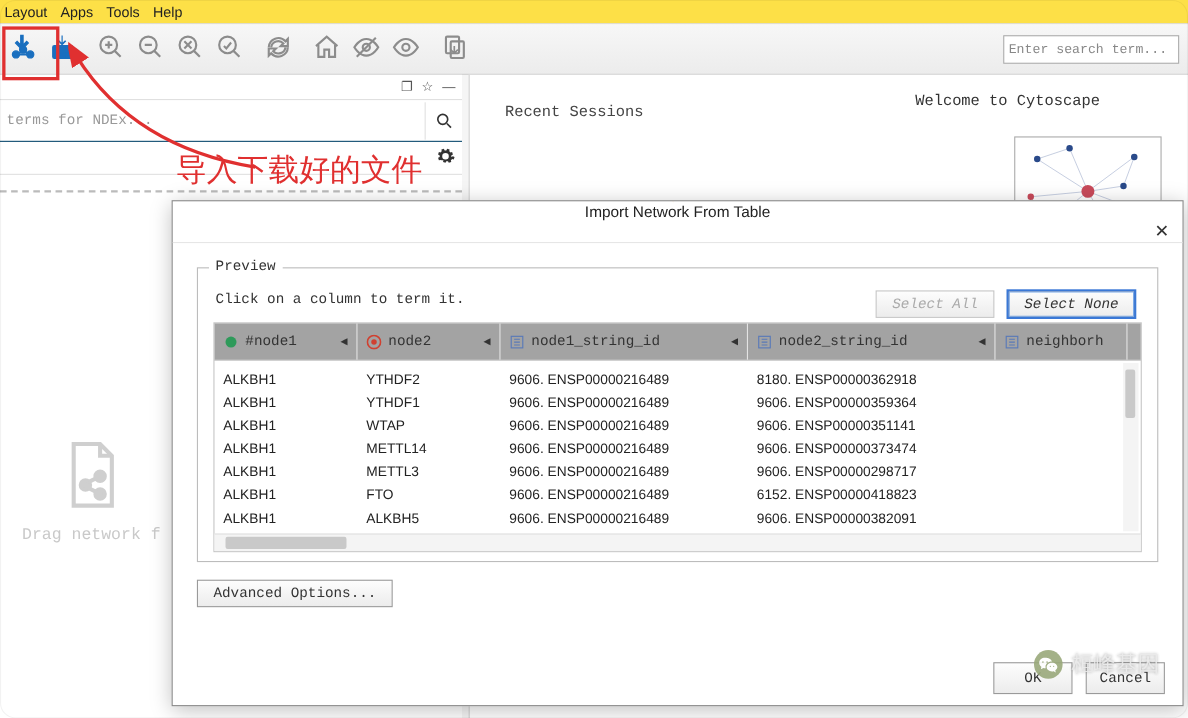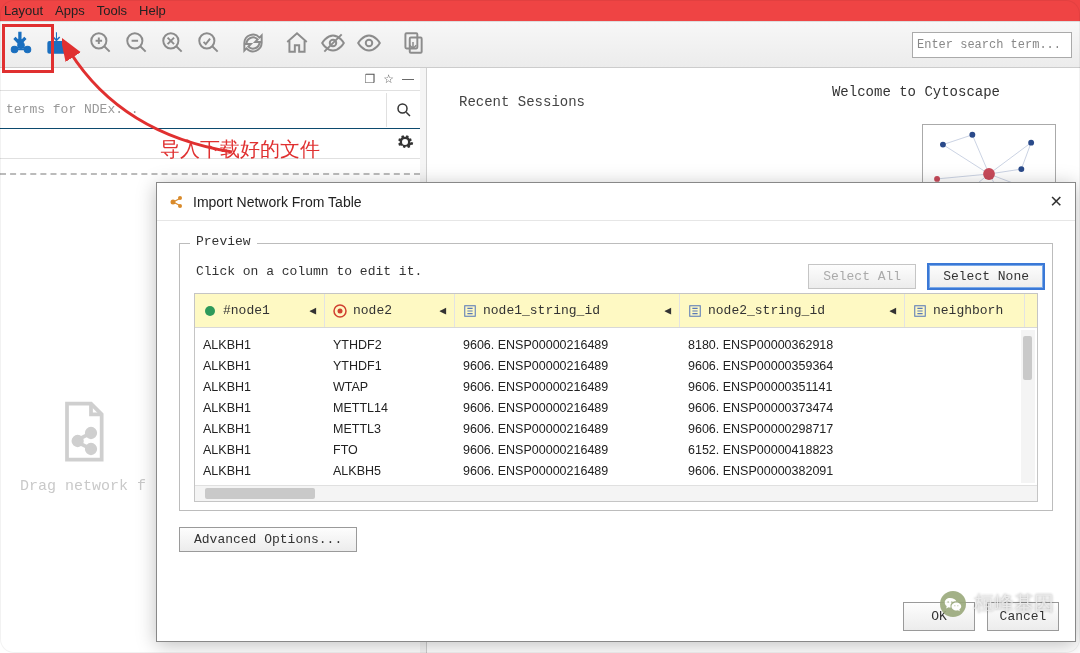--- a/index.html
+++ b/index.html
@@ -4,7 +4,7 @@
 <style>
   * { box-sizing: border-box; margin: 0; padding: 0; }
   body { font-family: "Segoe UI", Arial, sans-serif; font-size: 13px; background: #f5f5f5; width: 1080px; height: 653px; overflow: hidden; position: relative; color: #333; }
-  .menubar { background: #ef4444; height: 22px; display: flex; align-items: center; padding: 0 4px; gap: 12px; font-size: 13px; color: #222; border-bottom: 1px solid #ddd; }
+  .menubar { background: #fde047; height: 22px; display: flex; align-items: center; padding: 0 4px; gap: 12px; font-size: 13px; color: #222; border-bottom: 1px solid #ddd; }
   .menubar span { cursor: default; }
   .toolbar { background: linear-gradient(#f7f7f7, #ececec); height: 46px; display: flex; align-items: center; padding: 0 8px; gap: 18px; border-bottom: 1px solid #ccc; }
   .toolbar .tgroup { display: flex; gap: 10px; align-items: center; }

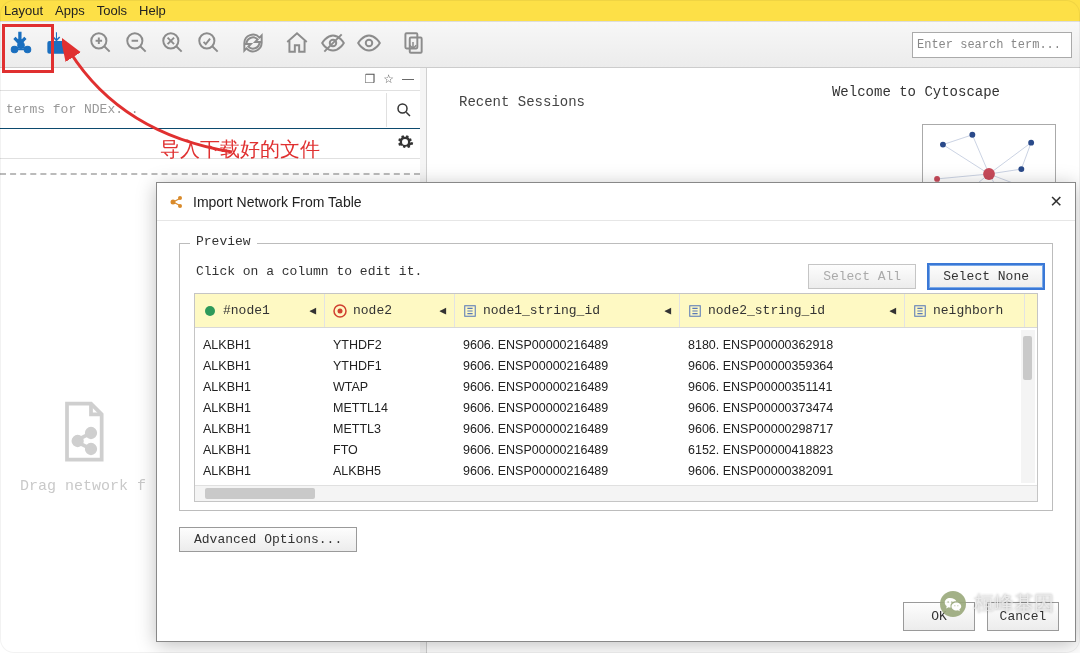--- a/index.html
+++ b/index.html
@@ -13,7 +13,7 @@
   .search-box { margin-left: auto; width: 160px; height: 26px; border: 1px solid #aaa; background: #fff; font-family: "Courier New", monospace; font-size: 12px; padding: 0 4px; color: #888; display:flex; align-items:center;}
   .red-box { position: absolute; top: 24px; left: 2px; width: 52px; height: 49px; border: 3px solid #e03030; z-index: 30; }
   .annotation-arrow { position: absolute; top: 34px; left: 62px; z-index: 29; pointer-events: none; }
-  .annotation-text { position: absolute; top: 136px; left: 160px; color: #e03030; font-size: 20px; z-index: 29; font-family: "Microsoft YaHei", sans-serif; }
+  .annotation-text { position: absolute; top: 136px; left: 160px; color: #e03030; font-size: 28px; z-index: 29; font-family: "Microsoft YaHei", sans-serif; }
   .left-panel { position: absolute; top: 68px; left: 0; width: 420px; bottom: 0; background: #fff; }
   .panel-controls { display:flex; justify-content:flex-end; gap:8px; padding:4px 6px; color:#555; font-size:12px; border-bottom: 1px solid #e0e0e0;}
   .ndex-bar { display:flex; align-items:center; border-bottom:1px solid #0c4a6e; height:38px; }

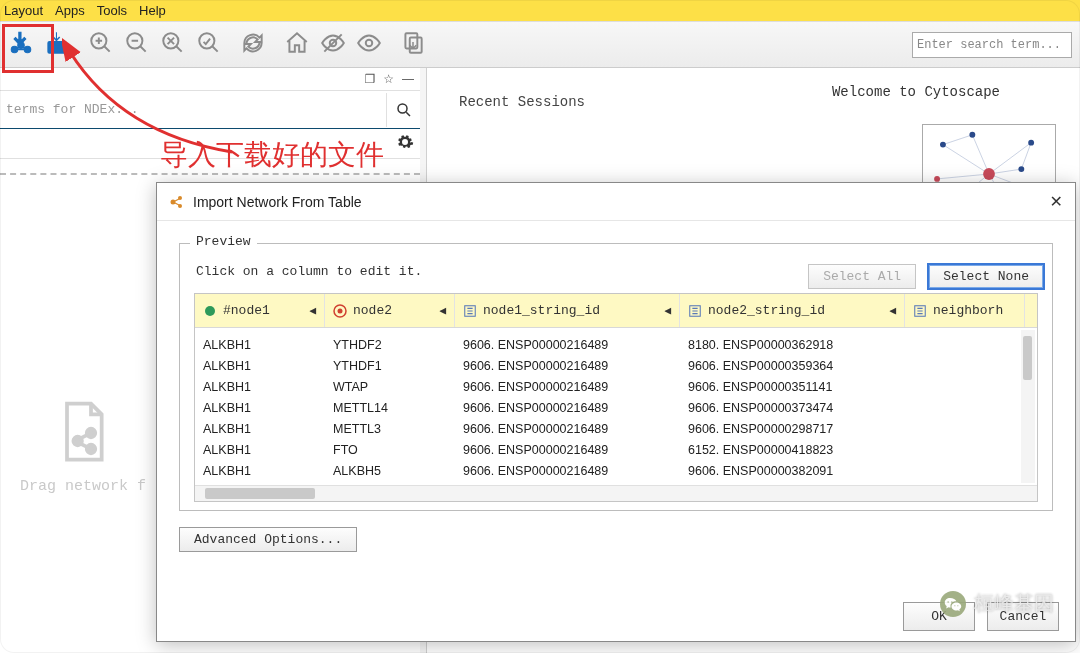--- a/index.html
+++ b/index.html
@@ -29,7 +29,7 @@
   .thumb { position:absolute; top:56px; right:24px; width:134px; height:100px; border:1px solid #aaa; background:#fff; overflow:hidden; }
   .thumb svg { width:100%; height:100%; }
   .dialog { position:absolute; top:182px; left:156px; width:920px; height:460px; background:#fff; border:1px solid #888; box-shadow:0 3px 18px rgba(0,0,0,0.25); z-index:40; }
-  .dialog-titlebar { height:38px; display:flex; align-items:center; padding:0 12px; font-size:14px; color:#222; border-bottom:1px solid #e6e6e6;}
+  .dialog-titlebar { height:38px; display:flex; align-items:center; padding:0 12px; font-size:14px; color:#222; border-bottom:1px solid #e6e6e6;flex-direction:column;}
   .dialog-titlebar .title-icon { width:16px; height:16px; margin-right:8px; }
   .dialog-close { margin-left:auto; cursor:pointer; font-size:16px; color:#333; }
   .dialog-body { padding: 22px 22px 8px 22px; }

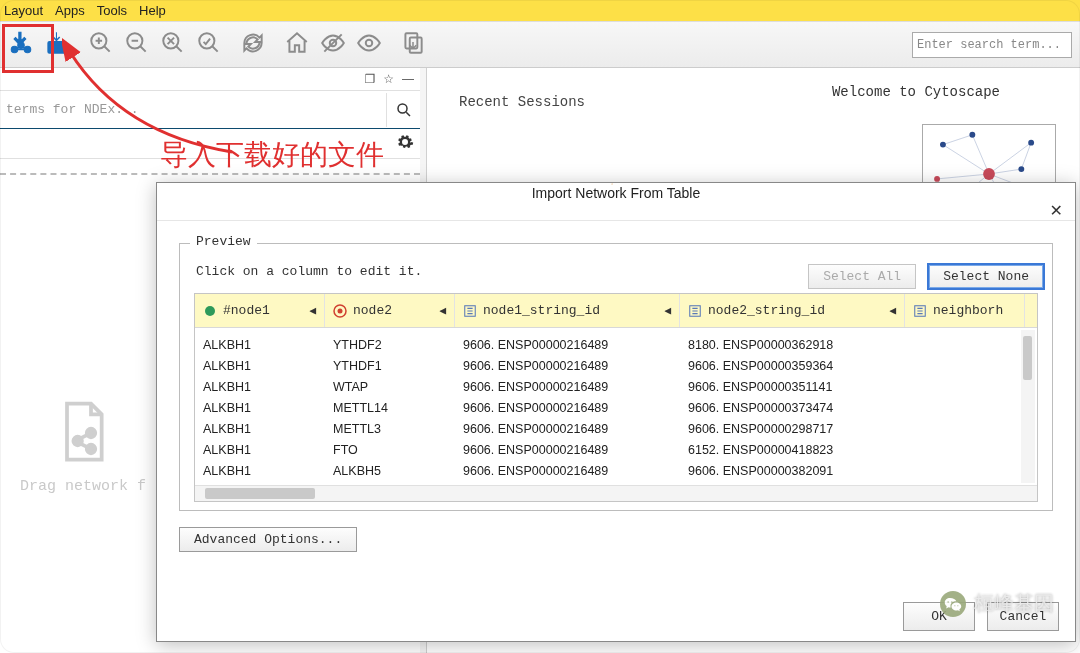--- a/index.html
+++ b/index.html
@@ -235,7 +235,7 @@
   <div class="dialog-body">
     <div class="fieldset">
       <div class="fieldset-legend">Preview</div>
-      <div class="preview-hint">Click on a column to edit it.</div>
+      <div class="preview-hint">Click on a column to term it.</div>
       <div class="sel-buttons">
         <div class="btn disabled">Select All</div>
         <div class="btn focus">Select None</div>

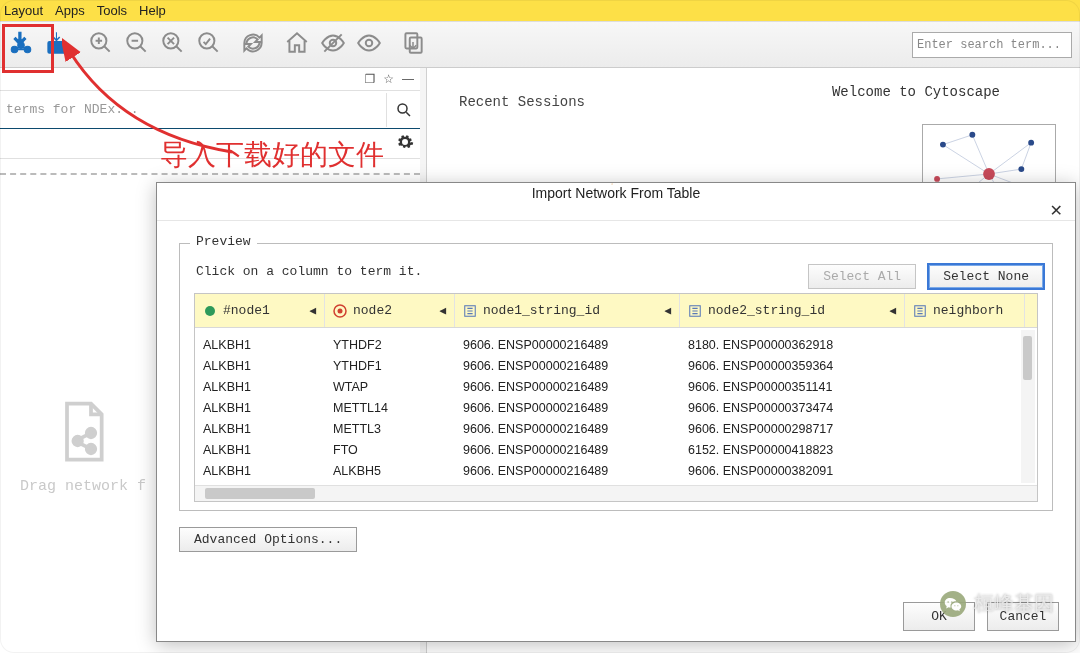--- a/index.html
+++ b/index.html
@@ -36,7 +36,7 @@
   .fieldset { border:1px solid #bcbcbc; padding: 12px 14px 8px 14px; position:relative; }
   .fieldset-legend { position:absolute; top:-10px; left:10px; background:#fff; padding:0 6px; font-family:"Courier New",monospace; color:#333; font-size:13px; }
   .preview-hint { font-family:"Courier New",monospace; color:#333; font-size:13px; margin:8px 0 14px 2px; }
-  .sel-buttons { position:absolute; top:20px; right:8px; display:flex; gap:12px; }
+  .sel-buttons { position:absolute; top:20px; right:20px; display:flex; gap:12px;font-style:italic; }
   .btn { border:1px solid #9a9a9a; background:linear-gradient(#fdfdfd,#ececec); padding:4px 14px; font-family:"Courier New",monospace; font-size:13px; color:#333; cursor:pointer; }
   .btn.disabled { color:#aaa; border-color:#c5c5c5; }
   .btn.focus { outline:2px solid #3a78d6; outline-offset:-1px; box-shadow: inset 0 0 0 1px #7aa9e8; }

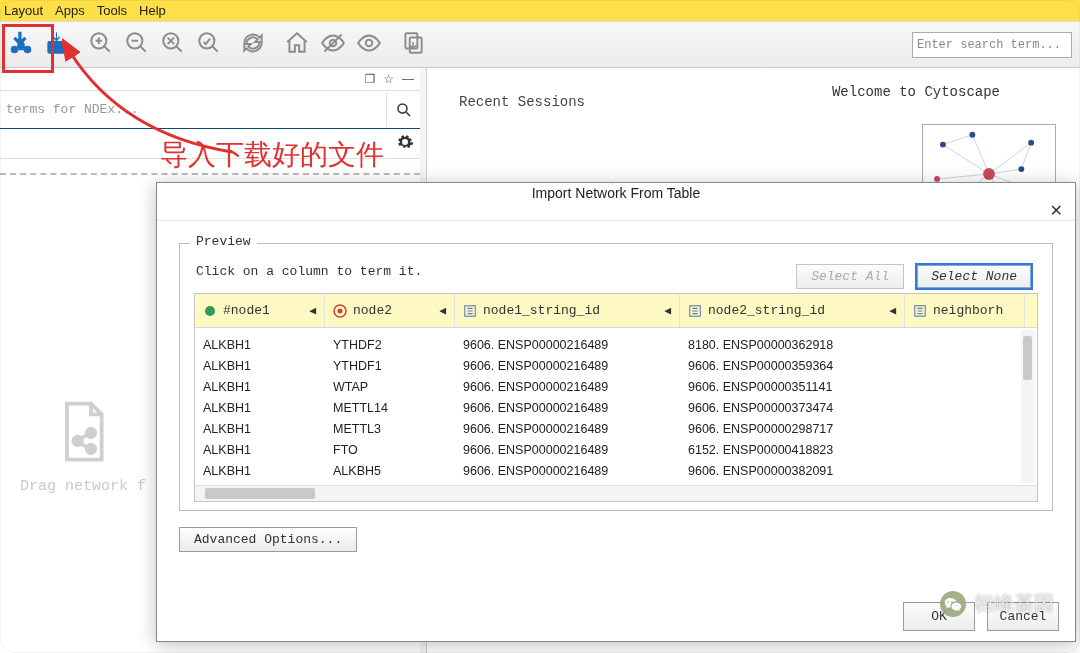--- a/index.html
+++ b/index.html
@@ -41,7 +41,7 @@
   .btn.disabled { color:#aaa; border-color:#c5c5c5; }
   .btn.focus { outline:2px solid #3a78d6; outline-offset:-1px; box-shadow: inset 0 0 0 1px #7aa9e8; }
   .table-wrap { border:1px solid #c5c5c5; margin-top:6px; position:relative; background:#fff; }
-  .thead { display:flex; height:34px; background:#fef9c3; border-bottom:1px solid #d8d8d8; }
+  .thead { display:flex; height:34px; background:#a3a3a3; border-bottom:1px solid #d8d8d8; }
   .th { display:flex; align-items:center; gap:6px; padding:0 8px; border-right:1px solid #e3e3e3; font-family:"Courier New",monospace; font-size:13px; color:#333; position:relative; }
   .th .sort { margin-left:auto; font-size:11px; color:#333; }
   .th svg { flex:0 0 auto; }

